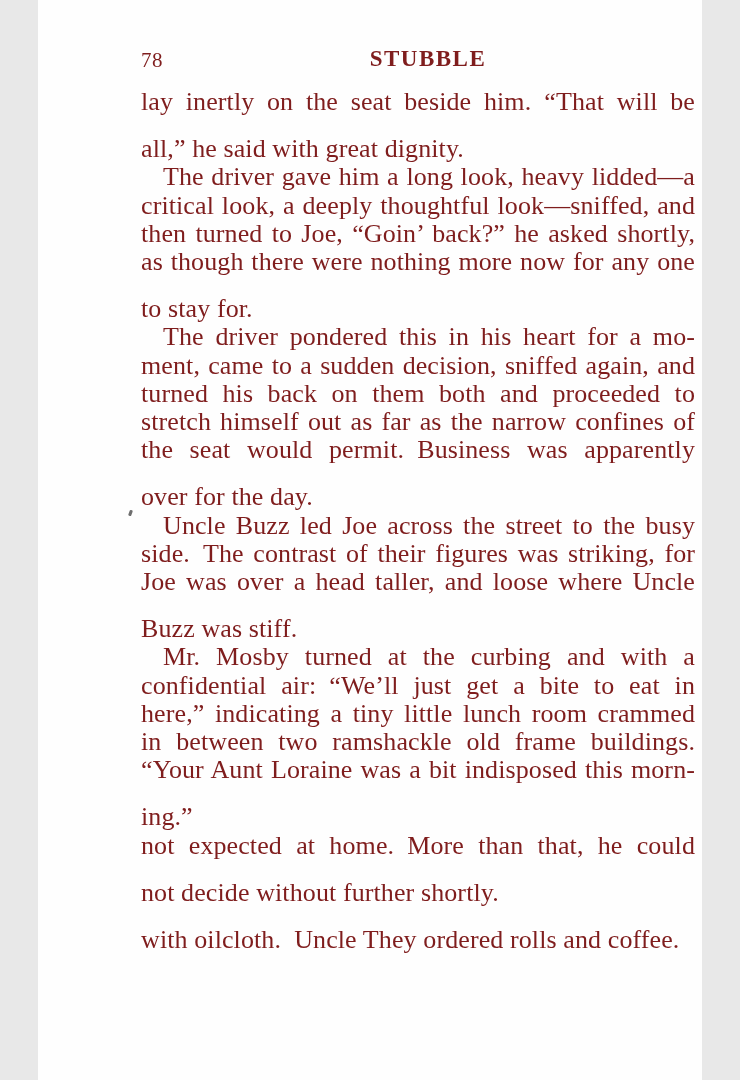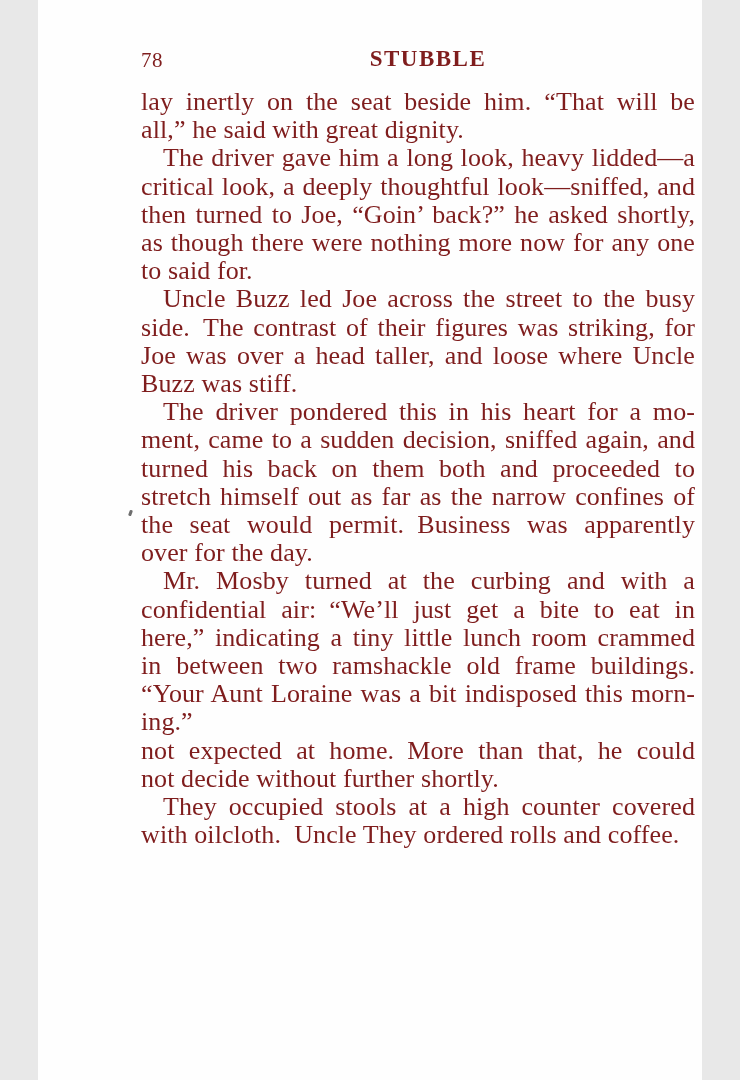--- a/index.html
+++ b/index.html
@@ -60,6 +60,7 @@
   }
   .line.last {
     text-align-last: left;
+    margin-top: 19px;
   }
   .line.indent {
     text-indent: 22px;

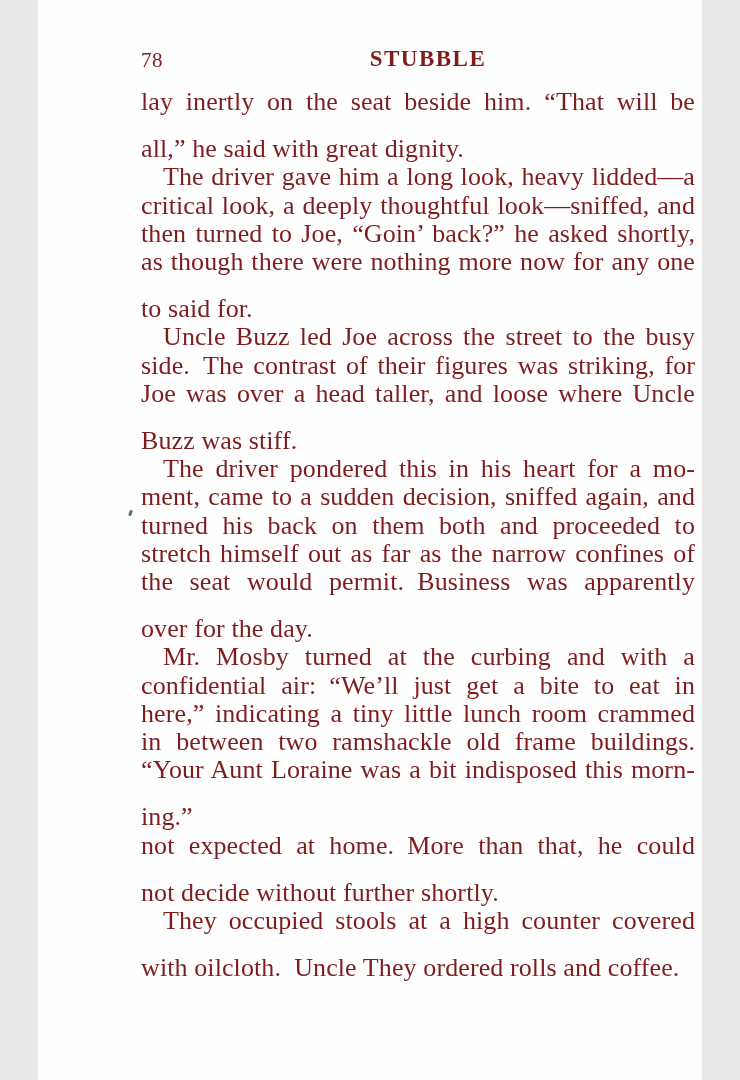--- a/index.html
+++ b/index.html
@@ -97,7 +97,7 @@
         <div class="line">critical look, a deeply thoughtful look—sniffed, and</div>
         <div class="line">then turned to Joe, “Goin’ back?” he asked shortly,</div>
         <div class="line">as though there were nothing more now for any one</div>
-        <div class="line last">to said for.</div>
+        <div class="line last">to stay for.</div>
       </div>
       <div class="paragraph">
         <div class="line indent">Uncle Buzz led Joe across the street to the busy</div>

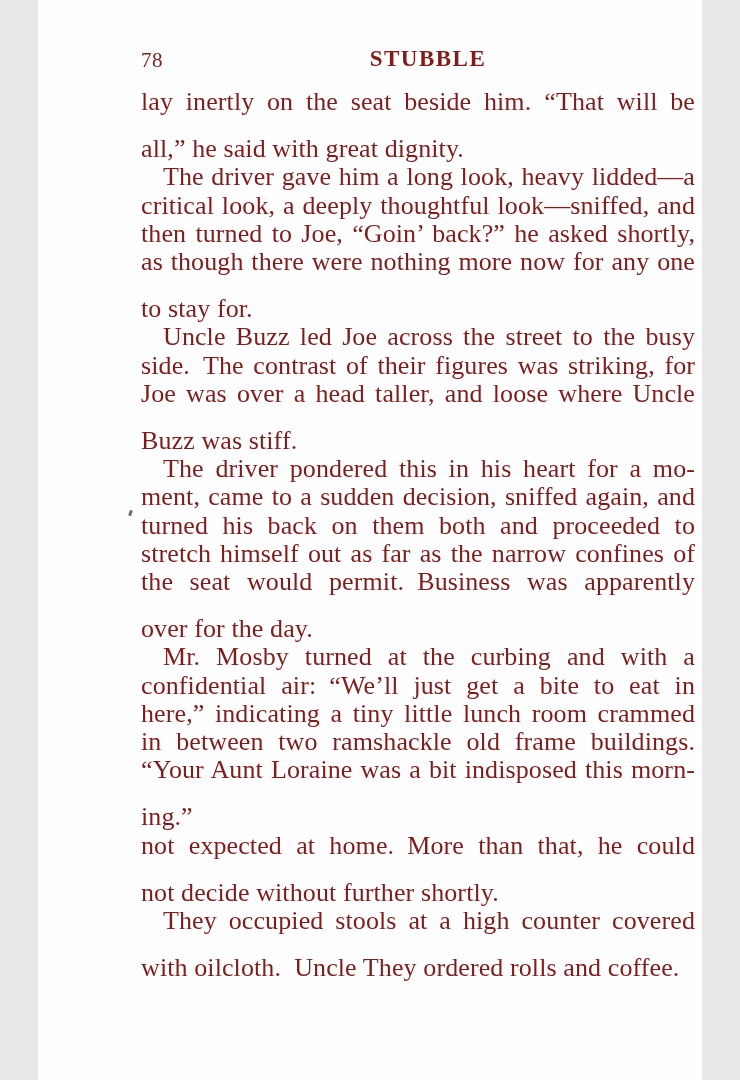--- a/index.html
+++ b/index.html
@@ -100,18 +100,18 @@
         <div class="line last">to stay for.</div>
       </div>
       <div class="paragraph">
-        <div class="line indent">Uncle Buzz led Joe across the street to the busy</div>
-        <div class="line">side. The contrast of their figures was striking, for</div>
-        <div class="line">Joe was over a head taller, and loose where Uncle</div>
-        <div class="line last">Buzz was stiff.</div>
-      </div>
-      <div class="paragraph">
         <div class="line indent">The driver pondered this in his heart for a mo-</div>
         <div class="line">ment, came to a sudden decision, sniffed again, and</div>
         <div class="line">turned his back on them both and proceeded to</div>
         <div class="line">stretch himself out as far as the narrow confines of</div>
         <div class="line">the seat would permit. Business was apparently</div>
         <div class="line last">over for the day.</div>
+      </div>
+      <div class="paragraph">
+        <div class="line indent">Uncle Buzz led Joe across the street to the busy</div>
+        <div class="line">side. The contrast of their figures was striking, for</div>
+        <div class="line">Joe was over a head taller, and loose where Uncle</div>
+        <div class="line last">Buzz was stiff.</div>
       </div>
       <div class="paragraph">
         <div class="line indent">Mr. Mosby turned at the curbing and with a</div>

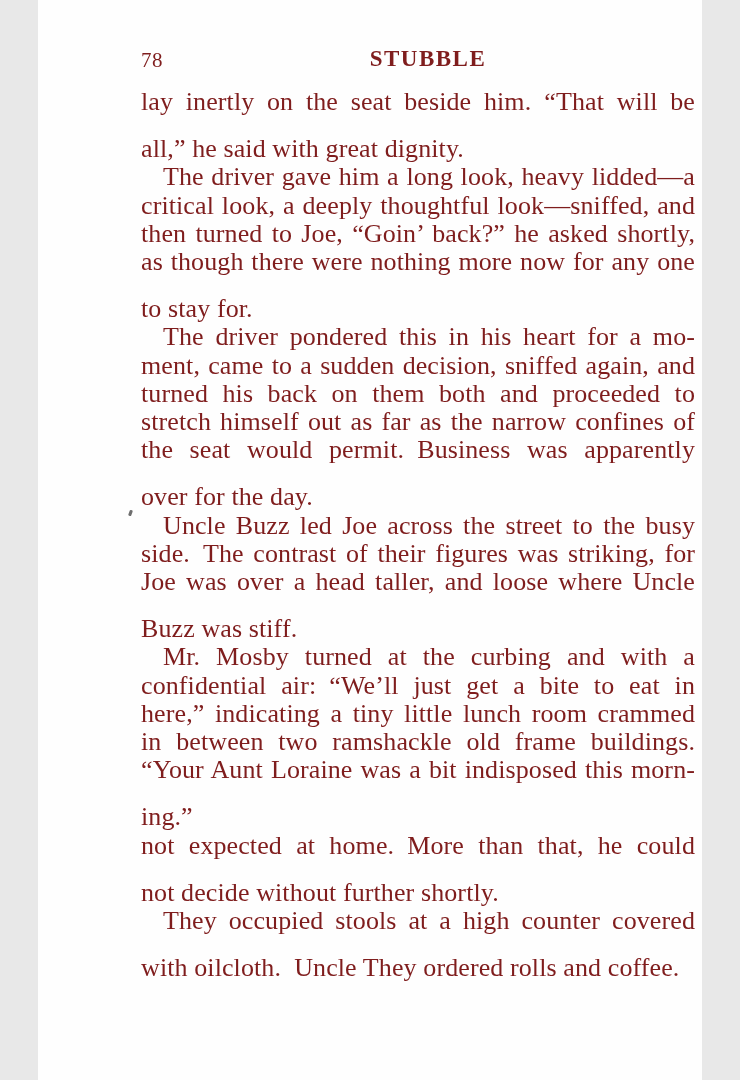--- a/index.html
+++ b/index.html
@@ -126,7 +126,6 @@
         <div class="line last">not decide without further shortly.</div>
       </div>
       <div class="paragraph">
-        <div class="line indent">They occupied stools at a high counter covered</div>
         <div class="line last">with oilcloth. Uncle They ordered rolls and coffee.</div>
       </div>
     </div>

